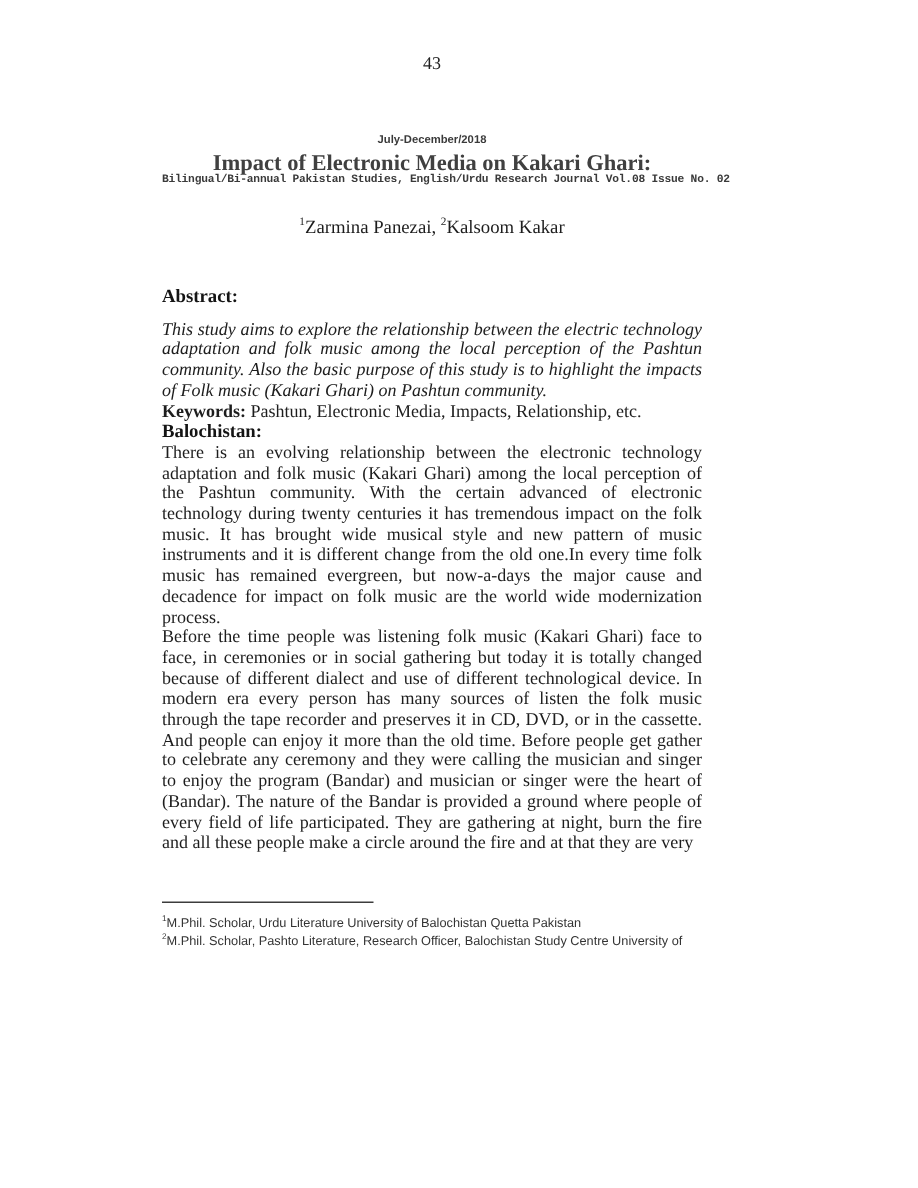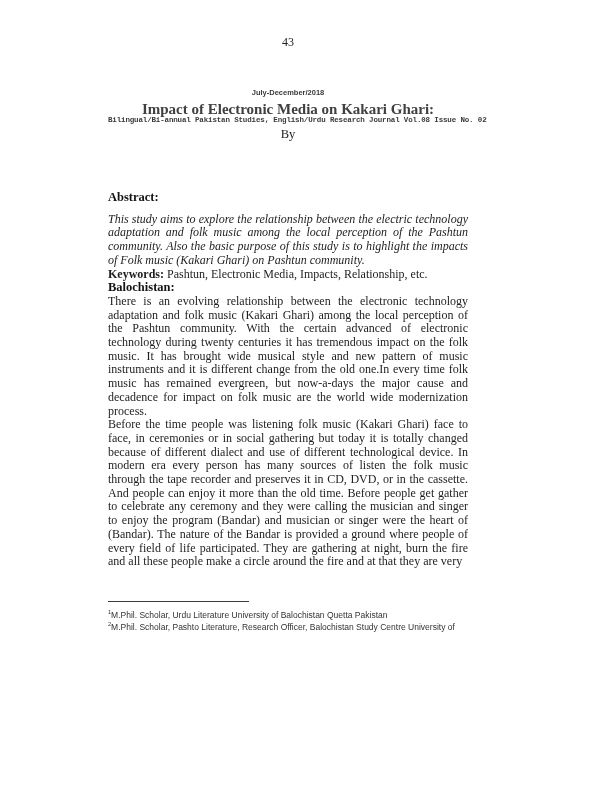--- a/index.html
+++ b/index.html
@@ -132,7 +132,6 @@
 
   <div class="centered-col paper-title">Impact of Electronic Media on Kakari Ghari:</div>
 
-  <div class="centered-col by-line">By</div>
 
 
   <div class="main-text">

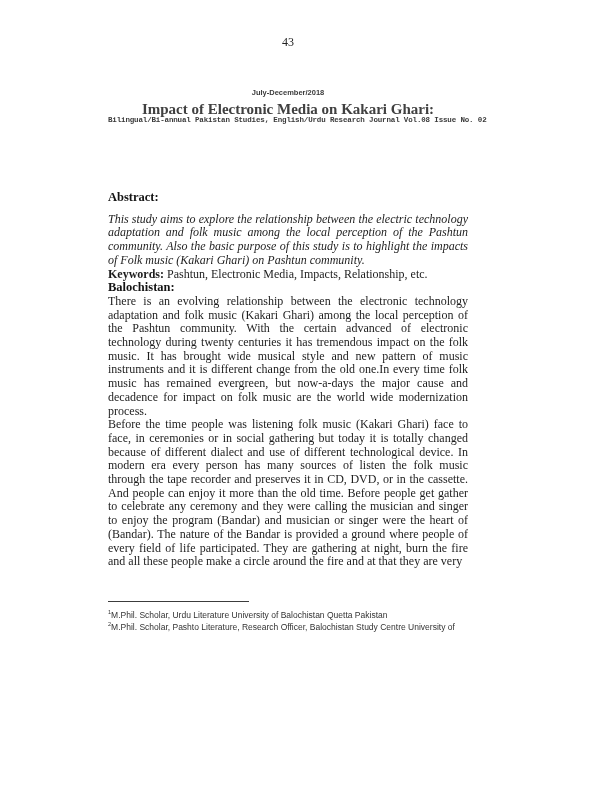--- a/index.html
+++ b/index.html
@@ -133,6 +133,9 @@
   <div class="centered-col paper-title">Impact of Electronic Media on Kakari Ghari:</div>
 
 
+  <div class="centered-col authors-line">
+    <sup>1</sup><span>Zarmina Panezai, </span><sup>2</sup><span>Kalsoom Kakar</span>
+  </div>
 
   <div class="main-text">
 

